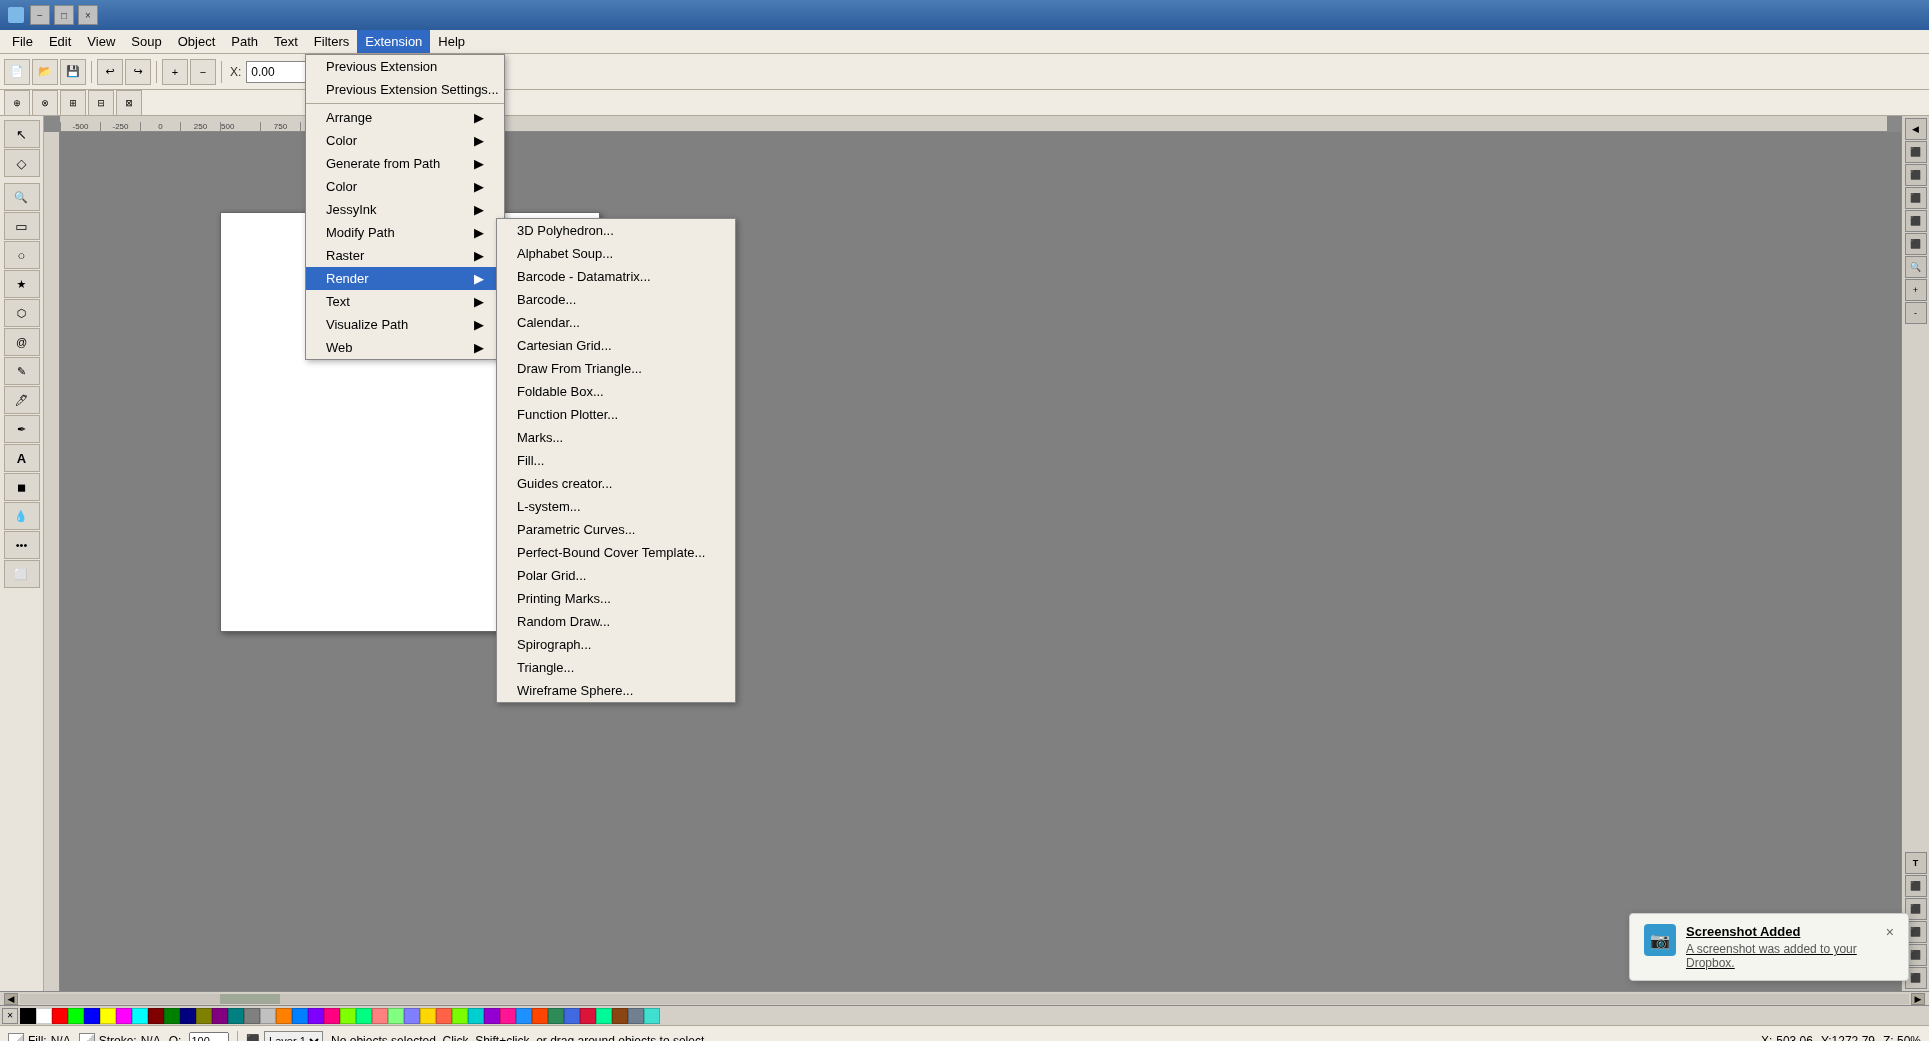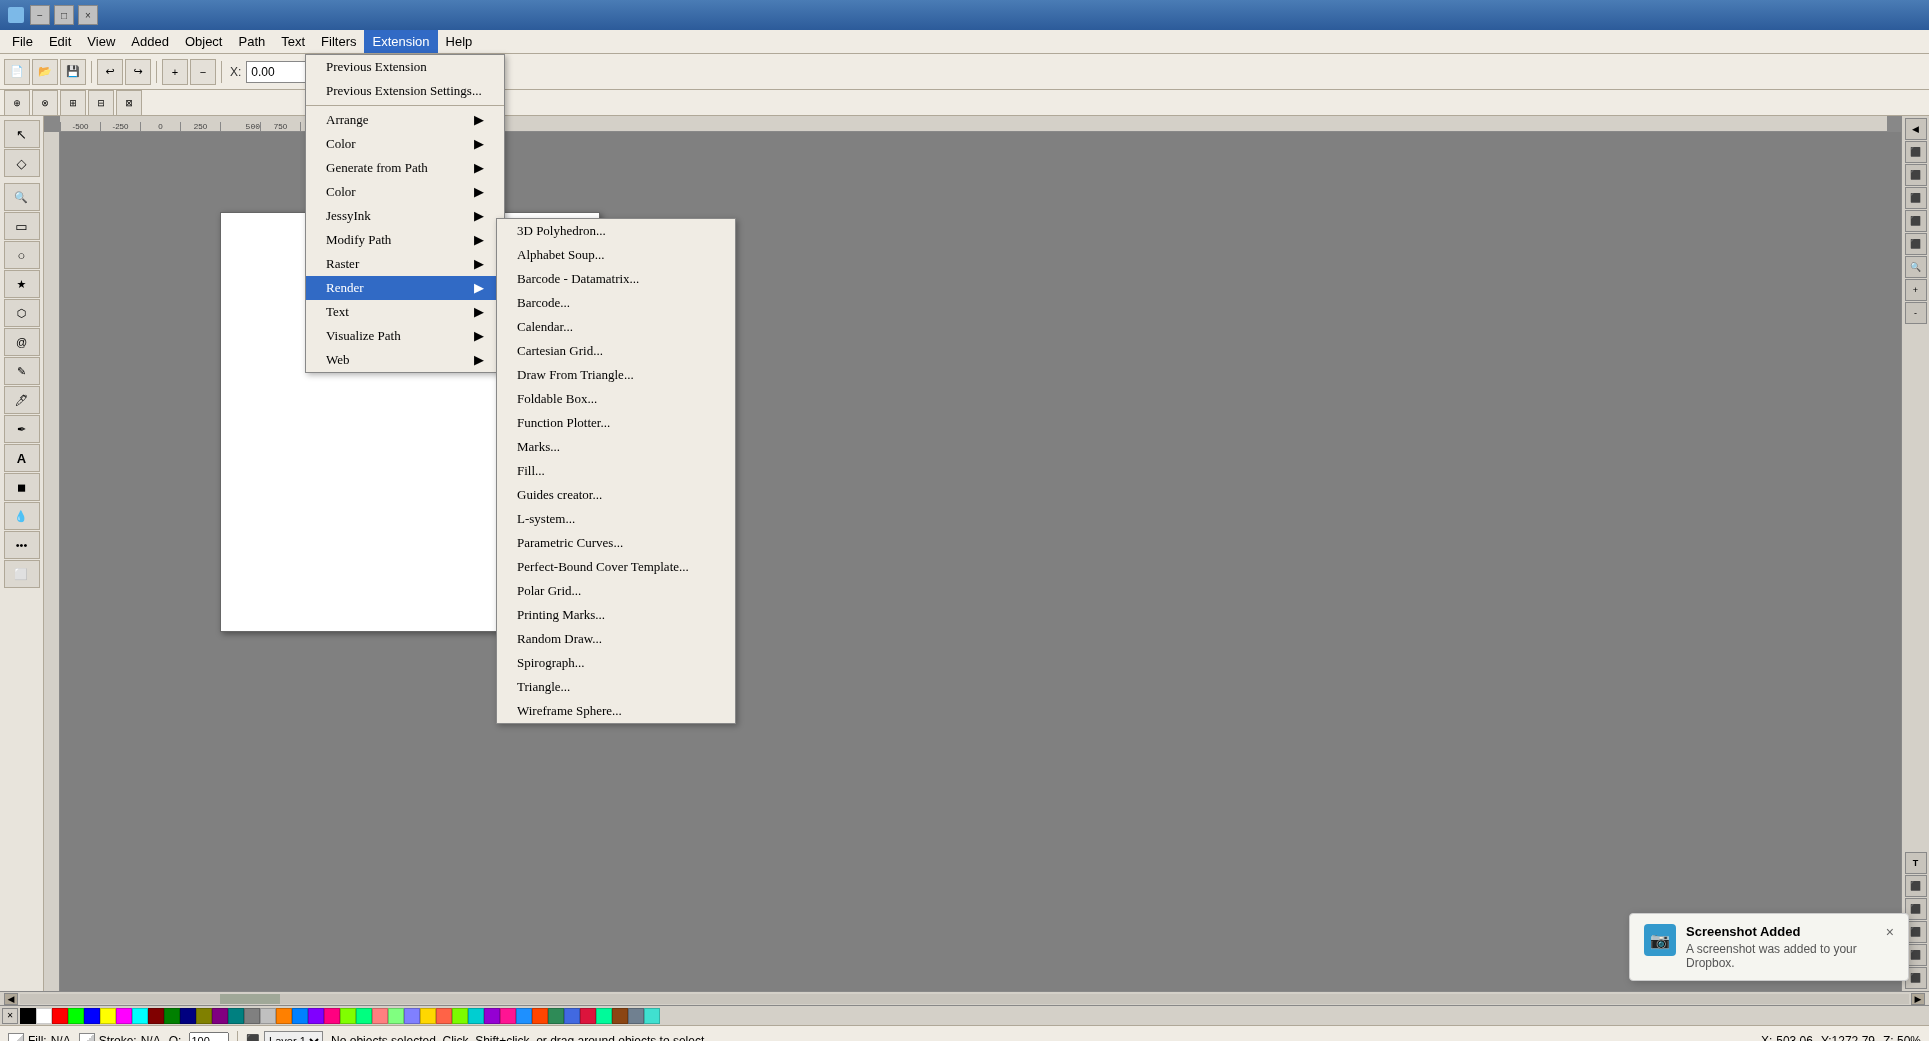--- a/index.html
+++ b/index.html
@@ -338,7 +338,7 @@
   <div class="menu-item">File</div>
   <div class="menu-item">Edit</div>
   <div class="menu-item">View</div>
-  <div class="menu-item">Added</div>
+  <div class="menu-item">Soup</div>
   <div class="menu-item">Object</div>
   <div class="menu-item">Path</div>
   <div class="menu-item">Text</div>

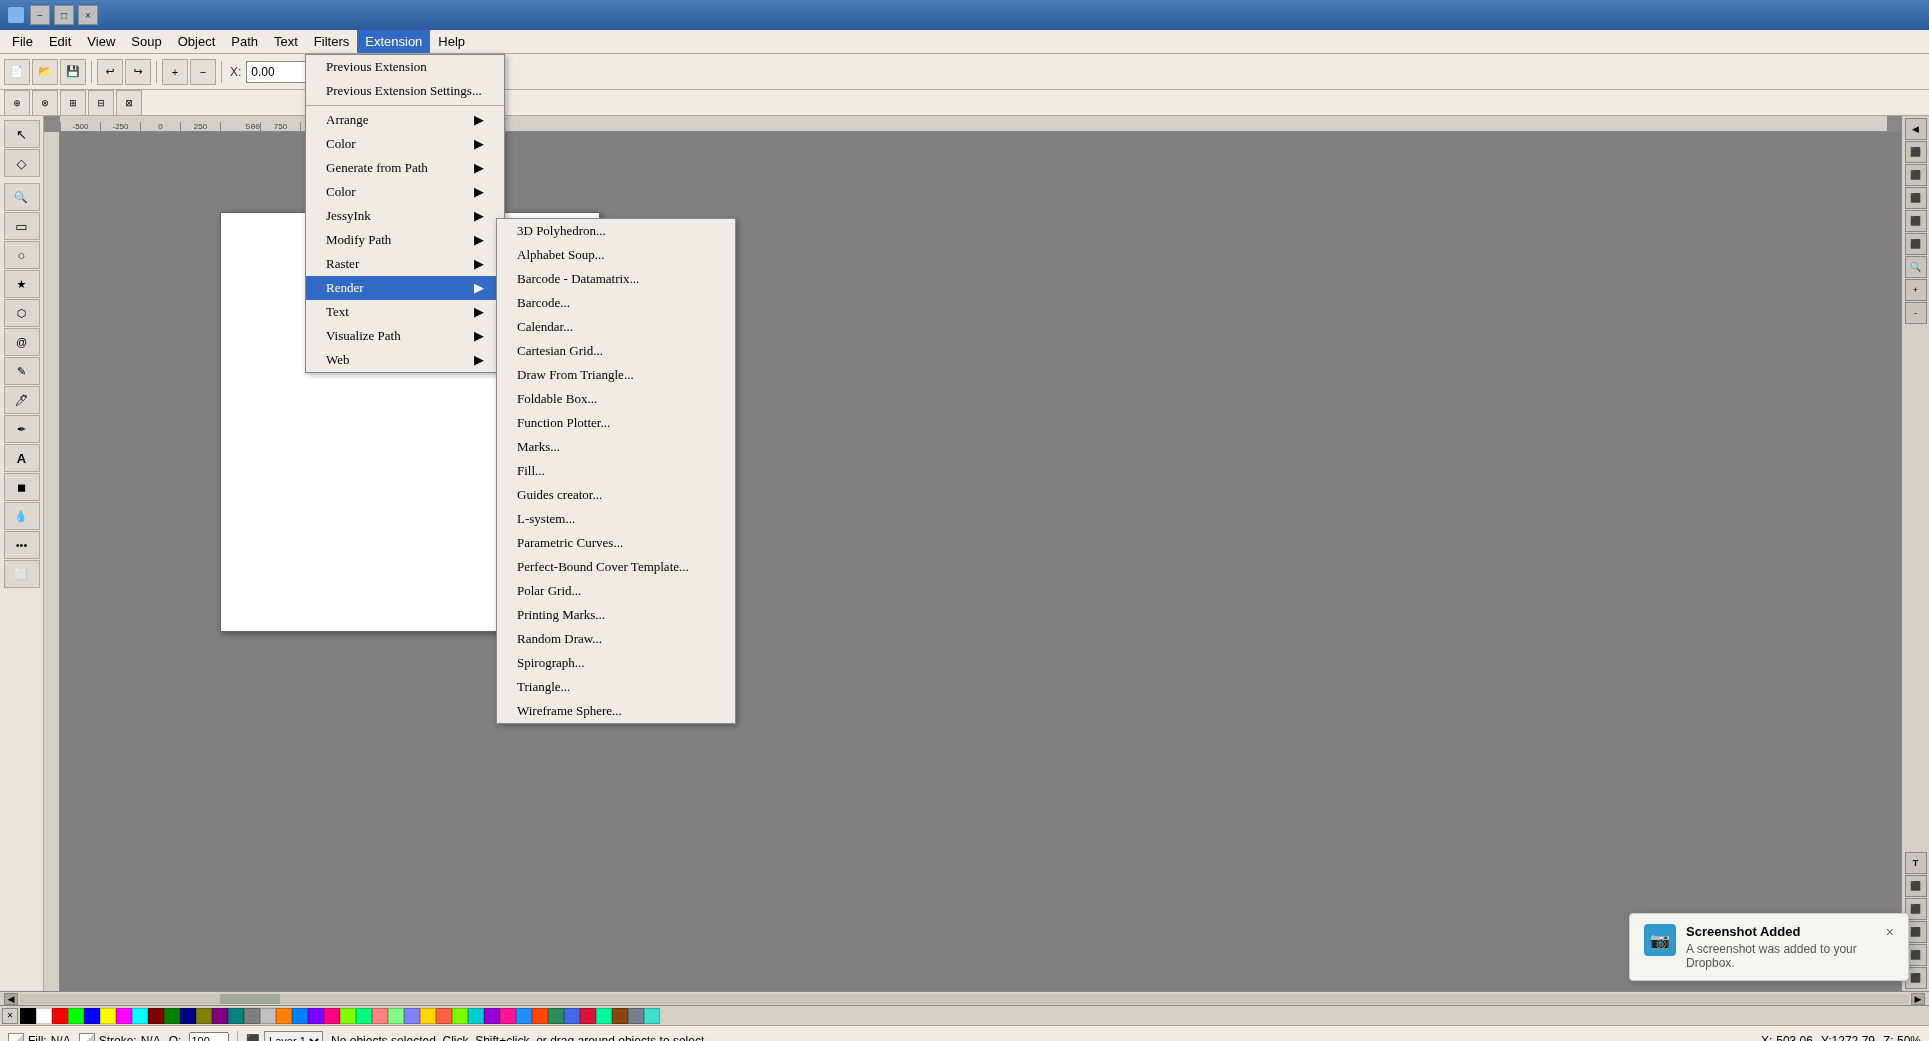--- a/index.html
+++ b/index.html
@@ -277,7 +277,6 @@
       align-items: center;
       white-space: nowrap;
       font-size: 13px;
-      font-family: Liberation Serif, serif;
     }
     .dropdown-separator {
       height: 1px;

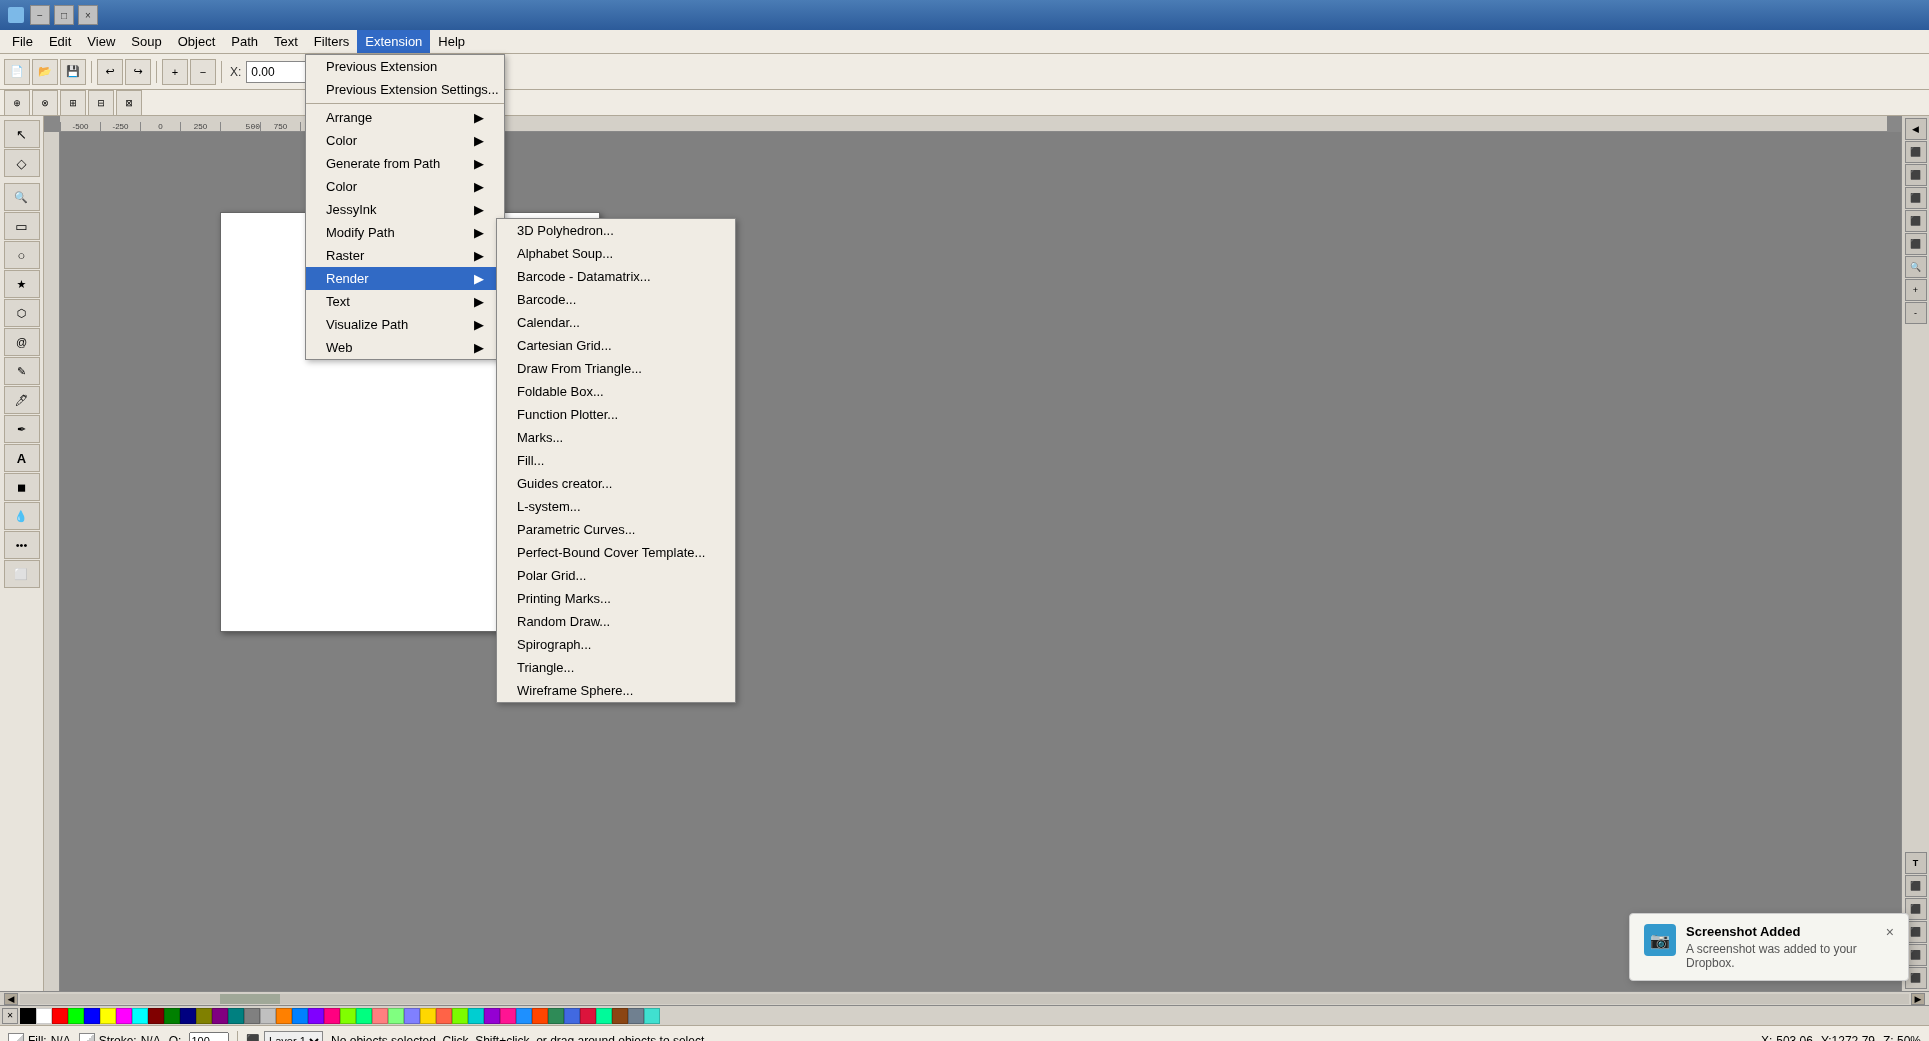--- a/index.html
+++ b/index.html
@@ -405,7 +405,7 @@
         <span style="min-width:40px; text-align:center; border-left:1px solid #888; font-size:8px;">-250</span>
         <span style="min-width:40px; text-align:center; border-left:1px solid #888; font-size:8px;">0</span>
         <span style="min-width:40px; text-align:center; border-left:1px solid #888; font-size:8px;">250</span>
-        <span style="min-width:40px; text-align:right; border-left:1px solid #888; font-size:8px;font-family:Liberation Mono, monospace;">500</span>
+        <span style="min-width:40px; text-align:left; border-left:1px solid #888; font-size:8px;">500</span>
         <span style="min-width:40px; text-align:center; border-left:1px solid #888; font-size:8px;">750</span>
         <span style="min-width:40px; text-align:center; border-left:1px solid #888; font-size:8px;">1000</span>
         <span style="min-width:40px; text-align:center; border-left:1px solid #888; font-size:8px;">1250</span>

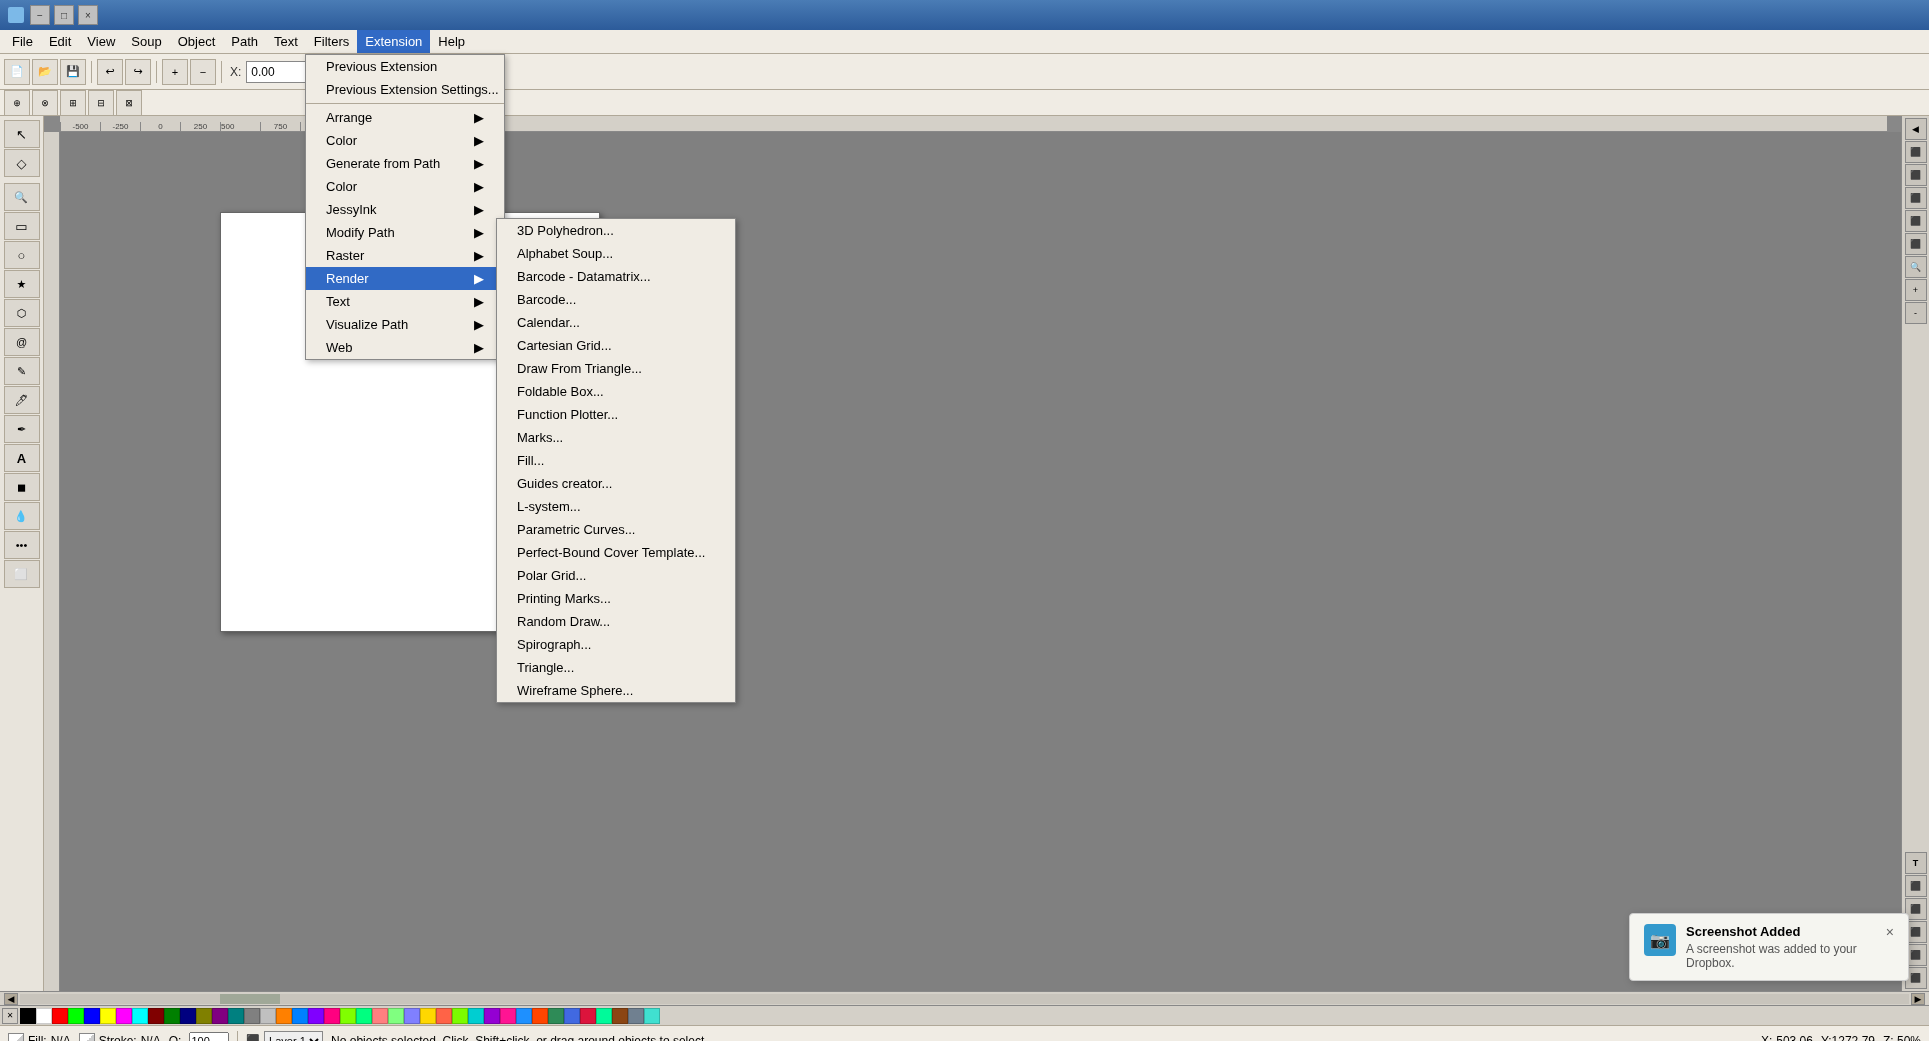--- a/index.html
+++ b/index.html
@@ -600,7 +600,7 @@
 
 <div id="notification" style="position:absolute; bottom:60px; right:20px; background:#f5f5f0; border:1px solid #ccc; border-radius:4px; padding:10px 14px; width:280px; box-shadow:2px 2px 8px rgba(0,0,0,0.2); display:flex; gap:10px; z-index:2000;">
   <div style="width:32px; height:32px; background:#3399cc; border-radius:4px; display:flex; align-items:center; justify-content:center; color:white; font-size:16px; flex-shrink:0;">📷</div>
-  <div style="flex:1;">
+  <div style="flex:1;text-decoration:underline;">
     <div style="font-weight:bold; font-size:13px; margin-bottom:3px;">Screenshot Added</div>
     <div style="font-size:12px; color:#555;">A screenshot was added to your Dropbox.</div>
   </div>

